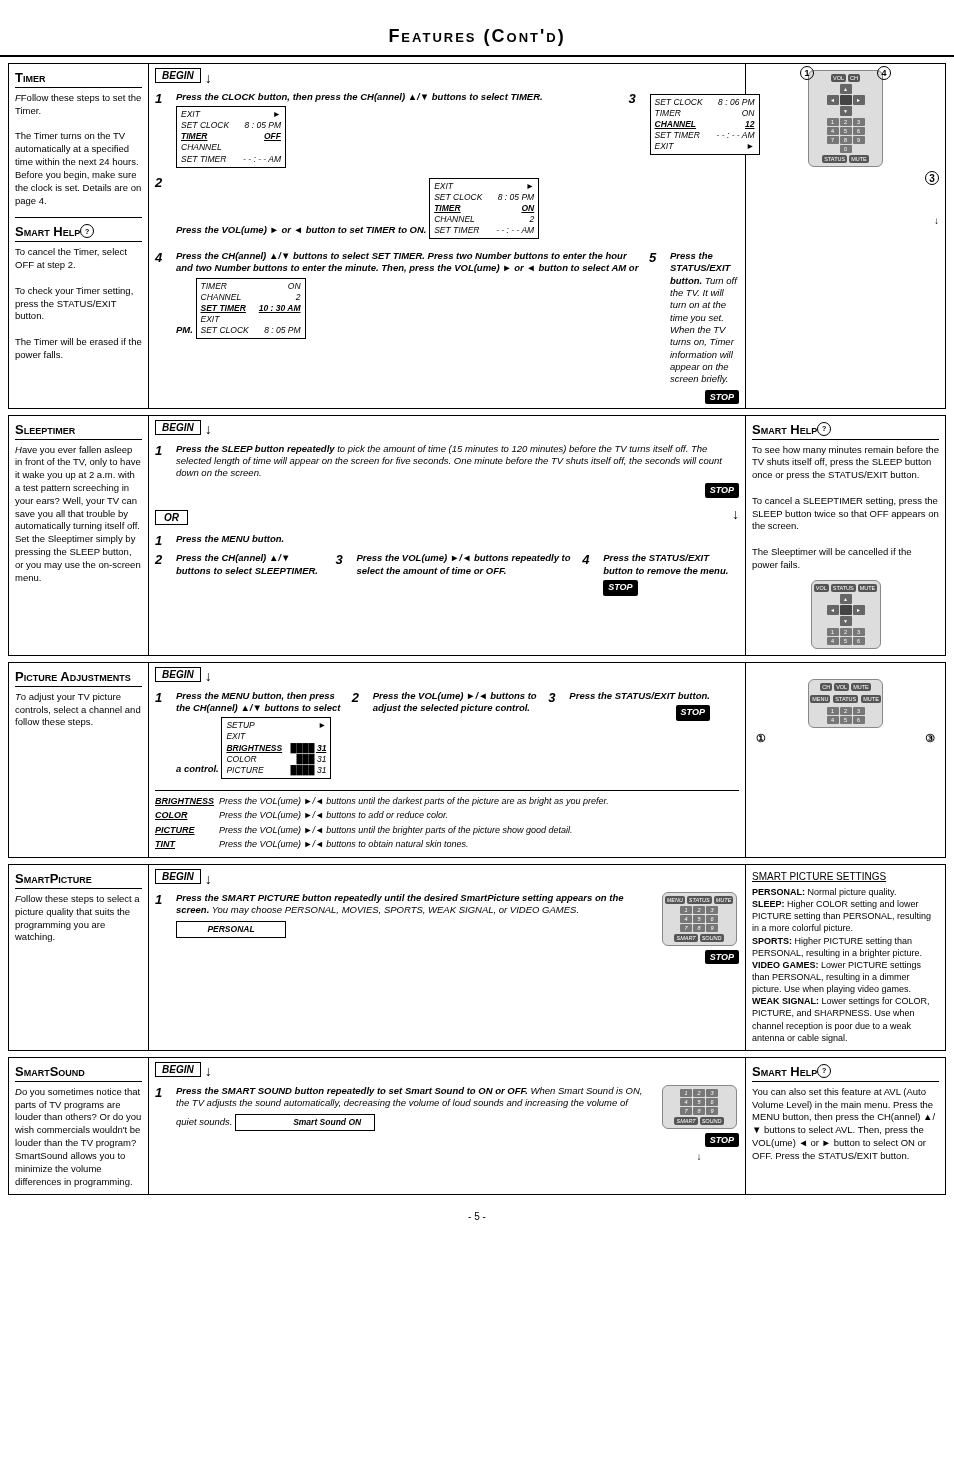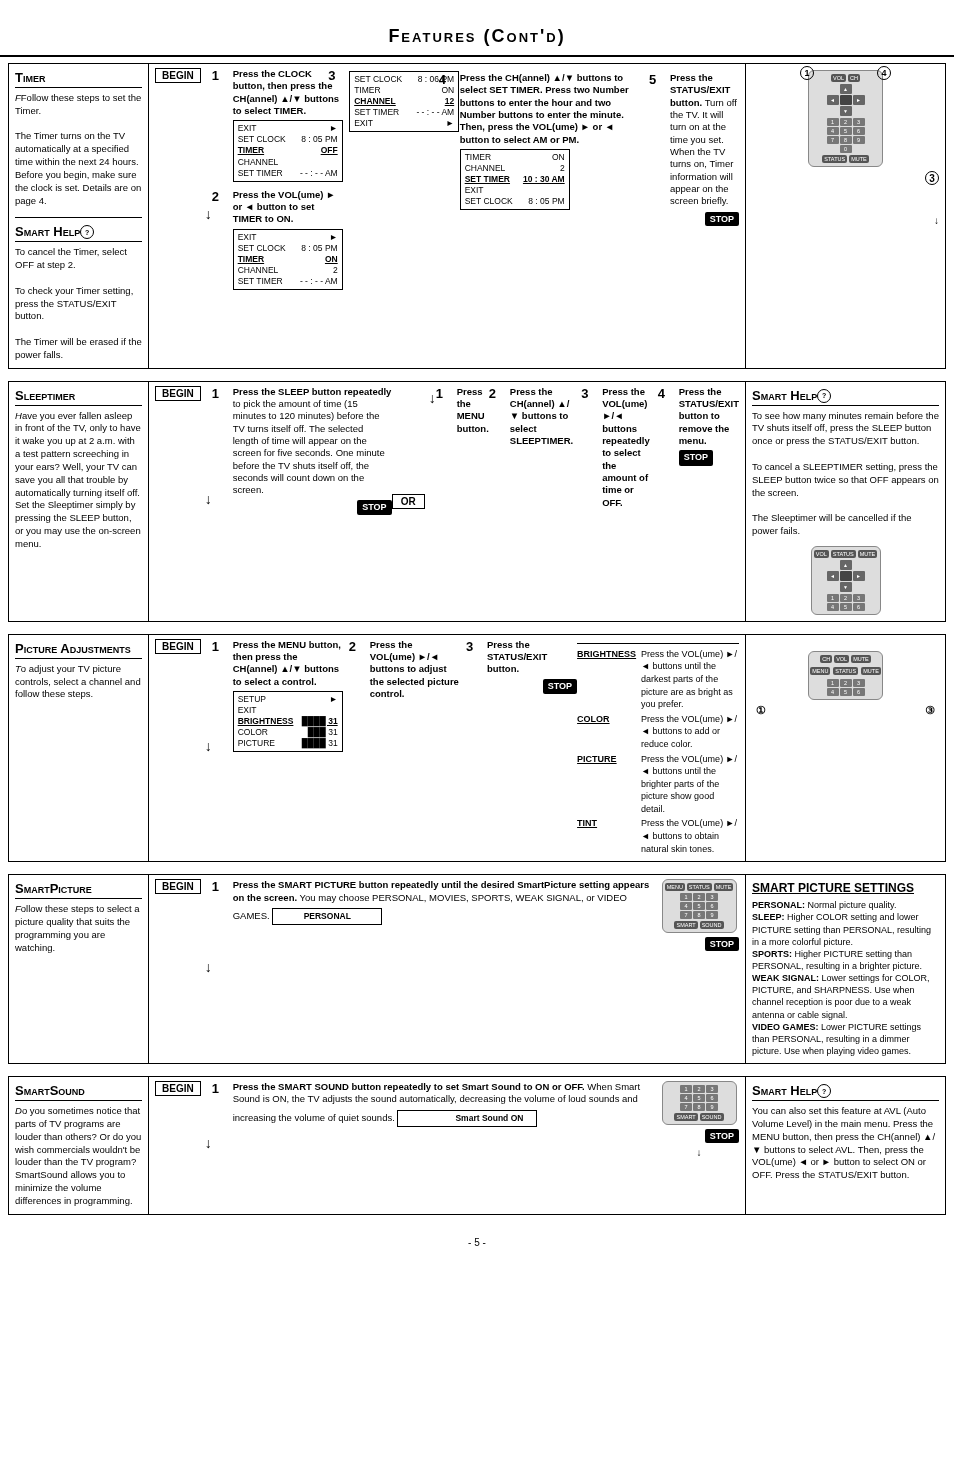--- a/index.html
+++ b/index.html
@@ -30,7 +30,7 @@
     .section {
       display: flex;
       border: 1.5px solid #000;
-      margin-bottom: 12px;
+      margin-bottom: 6px;
       position: relative;
     }
 

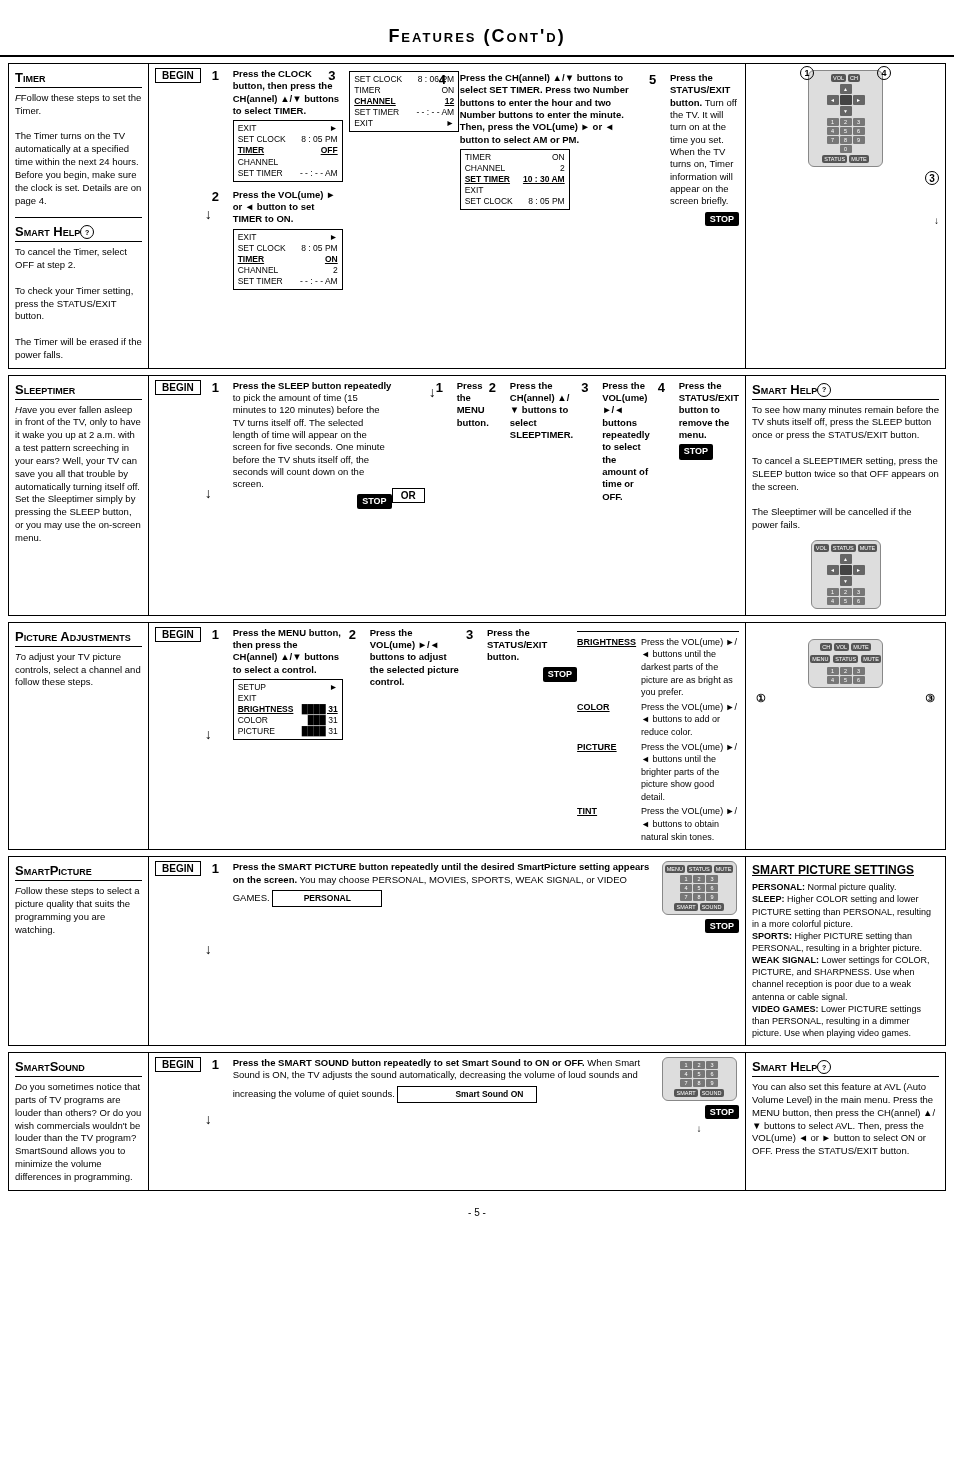--- a/index.html
+++ b/index.html
@@ -63,9 +63,10 @@
     .section-main {
       flex: 1;
       display: flex;
-      flex-direction: row;
+      flex-direction: column;
       padding: 4px 6px;
       position: relative;
+      font-style: italic;
     }
 
     .section-right {

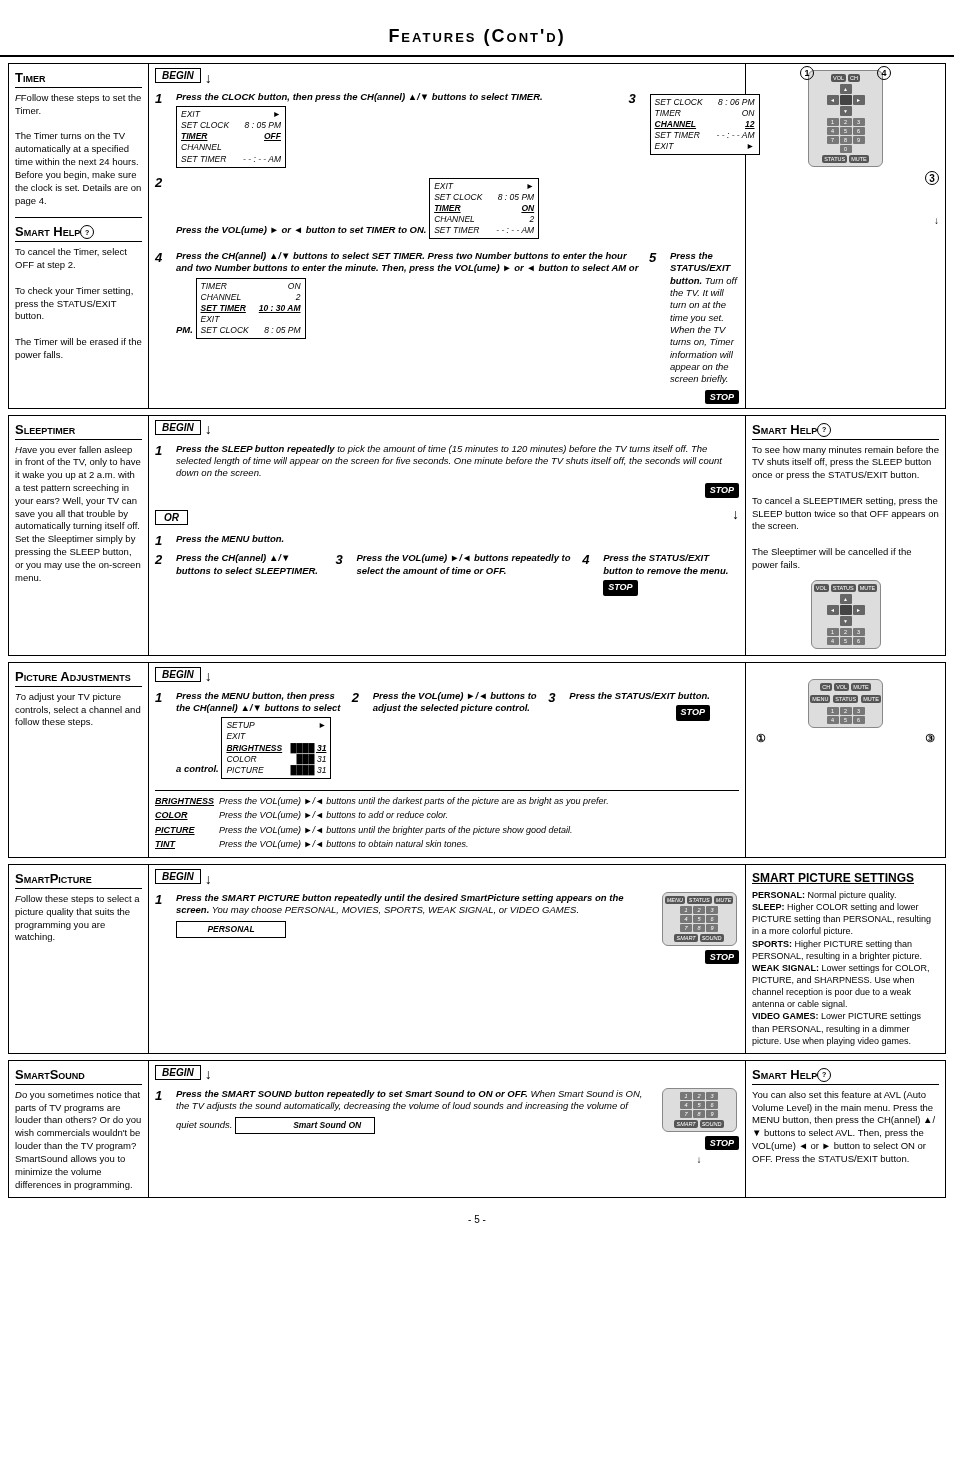--- a/index.html
+++ b/index.html
@@ -151,7 +151,7 @@
       font-weight: bold;
       font-variant: small-caps;
       display: flex;
-      align-items: flex-end;
+      align-items: flex-start;
       gap: 0;
       border-bottom: 1px solid #000;
       margin-bottom: 4px;

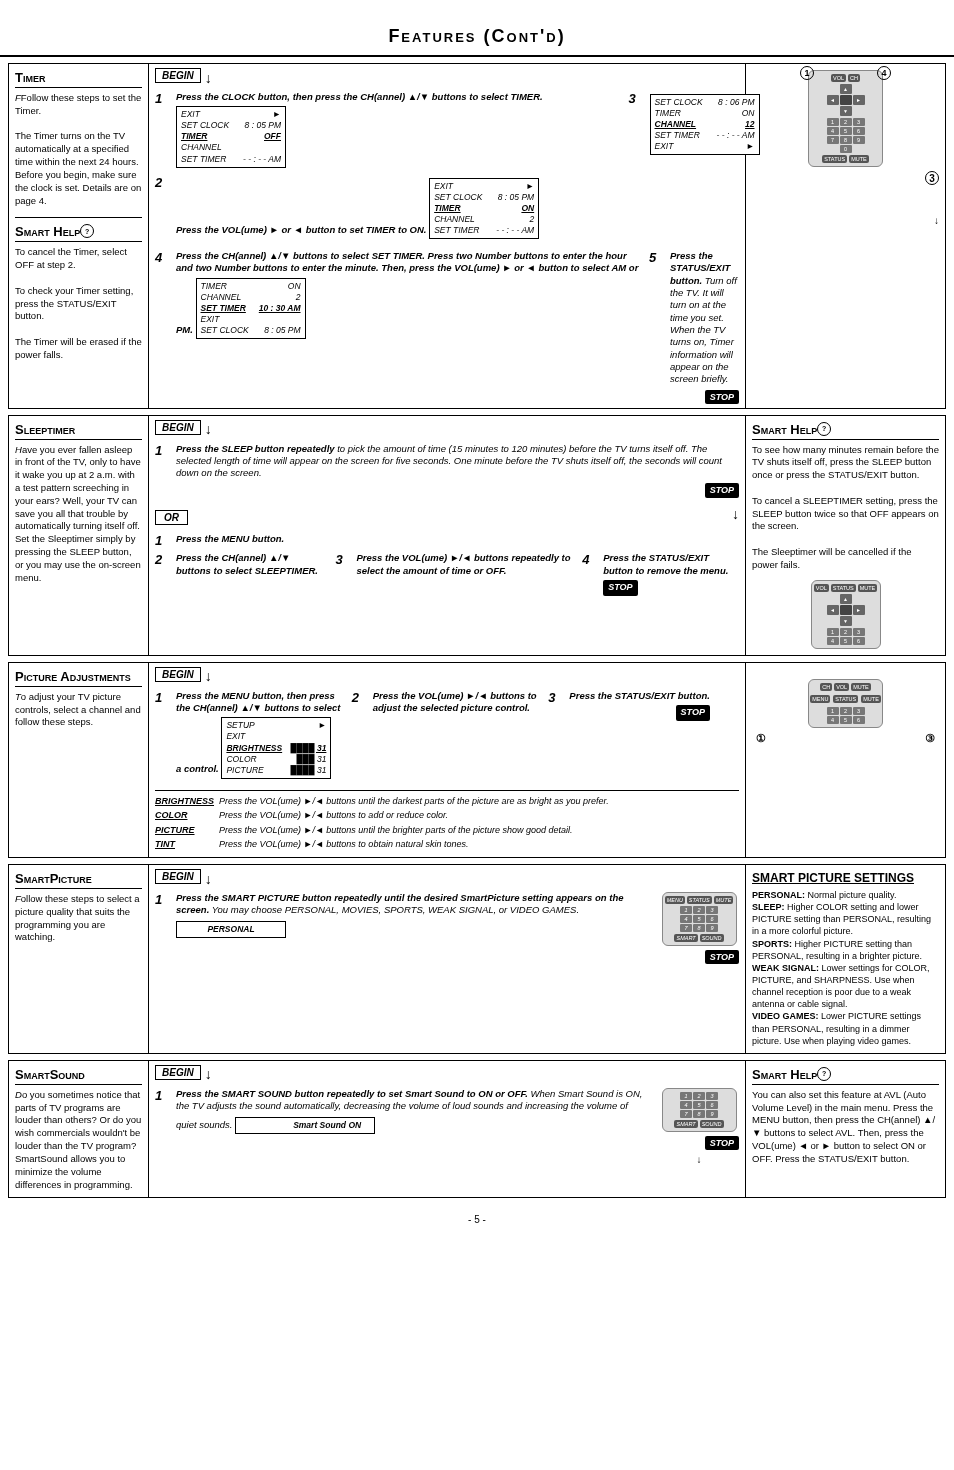--- a/index.html
+++ b/index.html
@@ -820,7 +820,7 @@
       </div>
 
       <div class="section-right">
-        <div style="font-weight:bold; font-size:12px; text-decoration:underline; margin-bottom:4px;">SMART PICTURE SETTINGS</div>
+        <div style="font-weight:normal; font-size:10px; text-decoration:underline; margin-bottom:4px;">SMART PICTURE SETTINGS</div>
         <div class="smart-pic-settings">
           <p><b>PERSONAL:</b> Normal picture quality.</p>
           <p><b>SLEEP:</b> Higher COLOR setting and lower PICTURE setting than PERSONAL, resulting in a more colorful picture.</p>

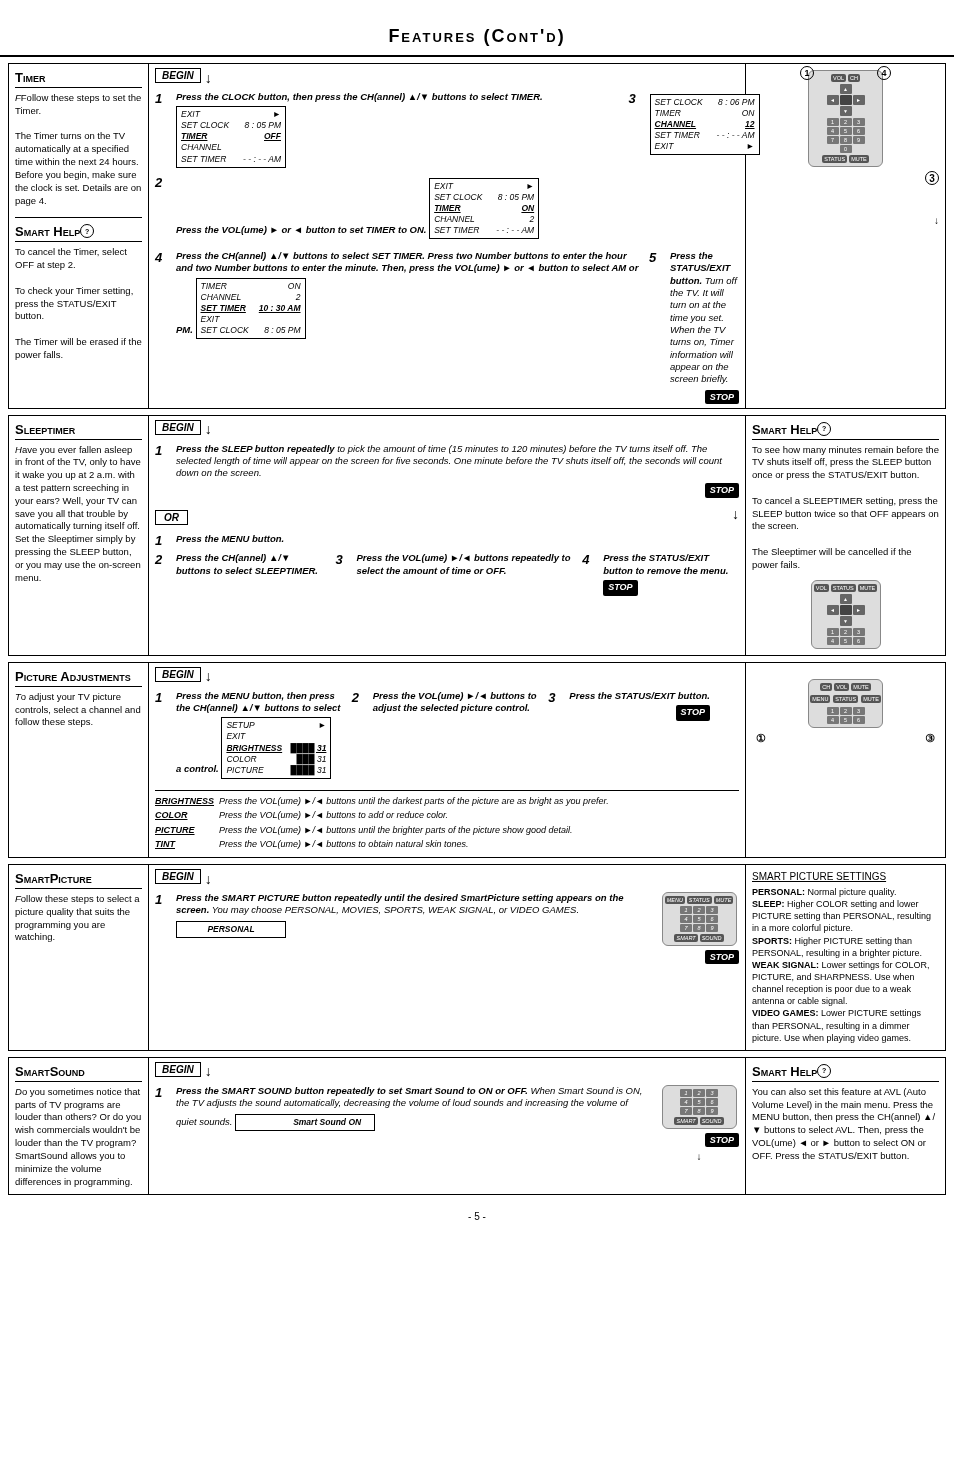--- a/index.html
+++ b/index.html
@@ -825,8 +825,8 @@
           <p><b>PERSONAL:</b> Normal picture quality.</p>
           <p><b>SLEEP:</b> Higher COLOR setting and lower PICTURE setting than PERSONAL, resulting in a more colorful picture.</p>
           <p><b>SPORTS:</b> Higher PICTURE setting than PERSONAL, resulting in a brighter picture.</p>
+          <p><b>VIDEO GAMES:</b> Lower PICTURE settings than PERSONAL, resulting in a dimmer picture. Use when playing video games.</p>
           <p><b>WEAK SIGNAL:</b> Lower settings for COLOR, PICTURE, and SHARPNESS. Use when channel reception is poor due to a weak antenna or cable signal.</p>
-          <p><b>VIDEO GAMES:</b> Lower PICTURE settings than PERSONAL, resulting in a dimmer picture. Use when playing video games.</p>
         </div>
       </div>
     </div>

